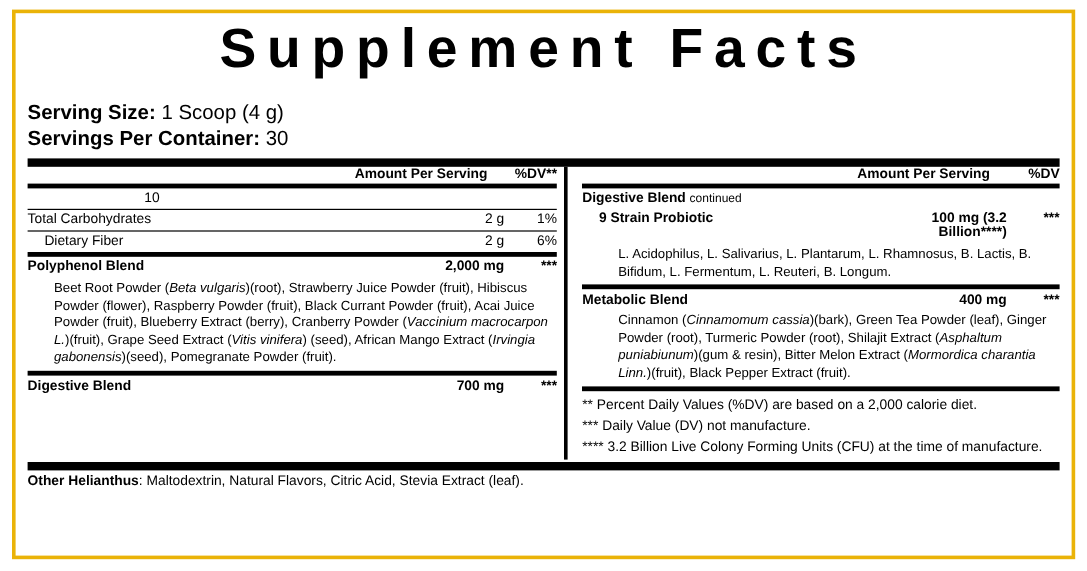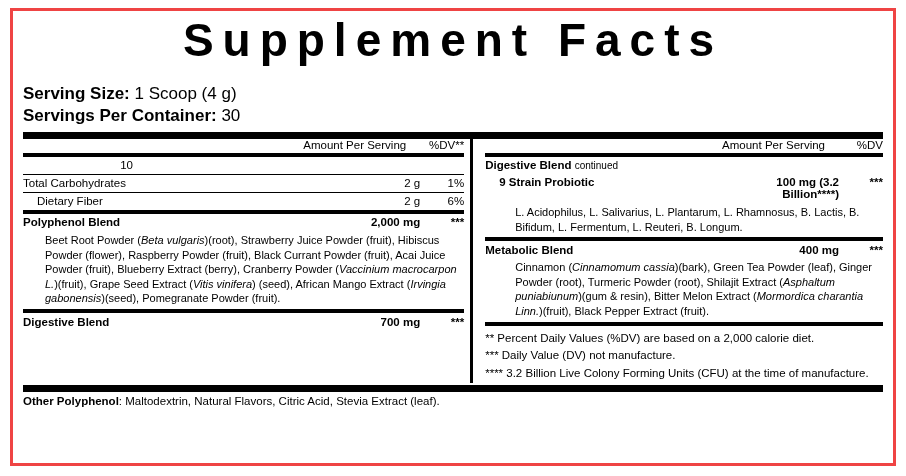--- a/index.html
+++ b/index.html
@@ -14,7 +14,7 @@
     position:absolute;
     left:10px;top:8px;
     width:886px;height:458px;
-    border:3px solid #ef4444;
+    border:3px solid #eab308;
     box-sizing:border-box;
     background:#fff;
     padding:0 10px;

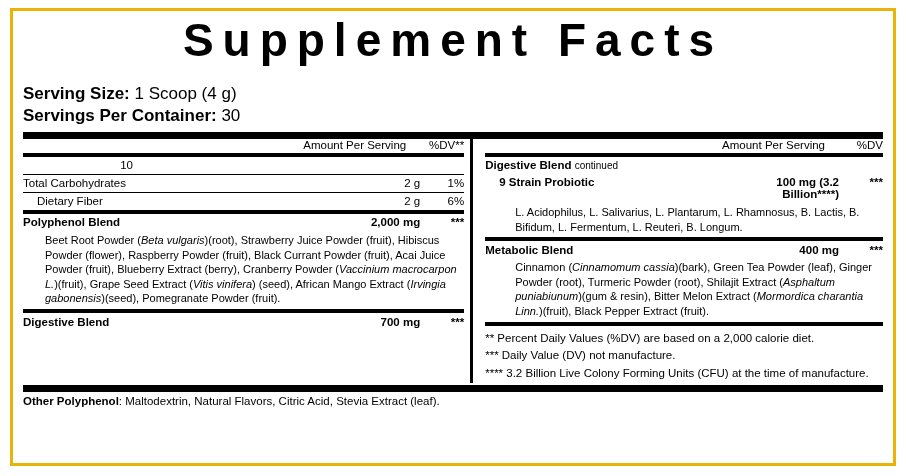--- a/index.html
+++ b/index.html
@@ -58,7 +58,7 @@
     justify-content:flex-end;
     align-items:flex-end;
     font-size:11.5px;
-    font-weight:normal;
+    font-weight:bold;
     padding-bottom:2px;
   }
   .hdr .aps{margin-right:14px;}

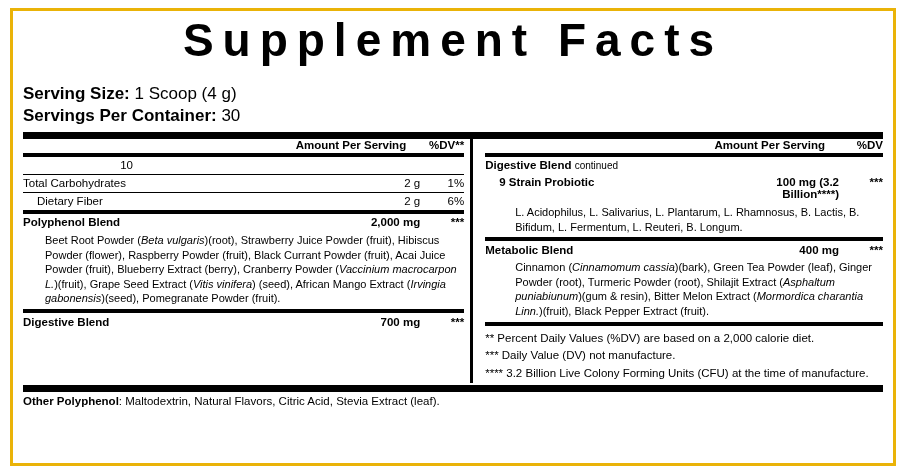--- a/index.html
+++ b/index.html
@@ -207,7 +207,7 @@
   <div class="rule-thick" style="margin-top:2px"></div>
 
   <div class="other">
-    <b>Other Polyphenol</b><span>: Maltodextrin, Natural Flavors, Citric Acid, Stevia Extract (leaf).</span>
+    <b>Other Helianthus</b><span>: Maltodextrin, Natural Flavors, Citric Acid, Stevia Extract (leaf).</span>
   </div>
 
 </div>

